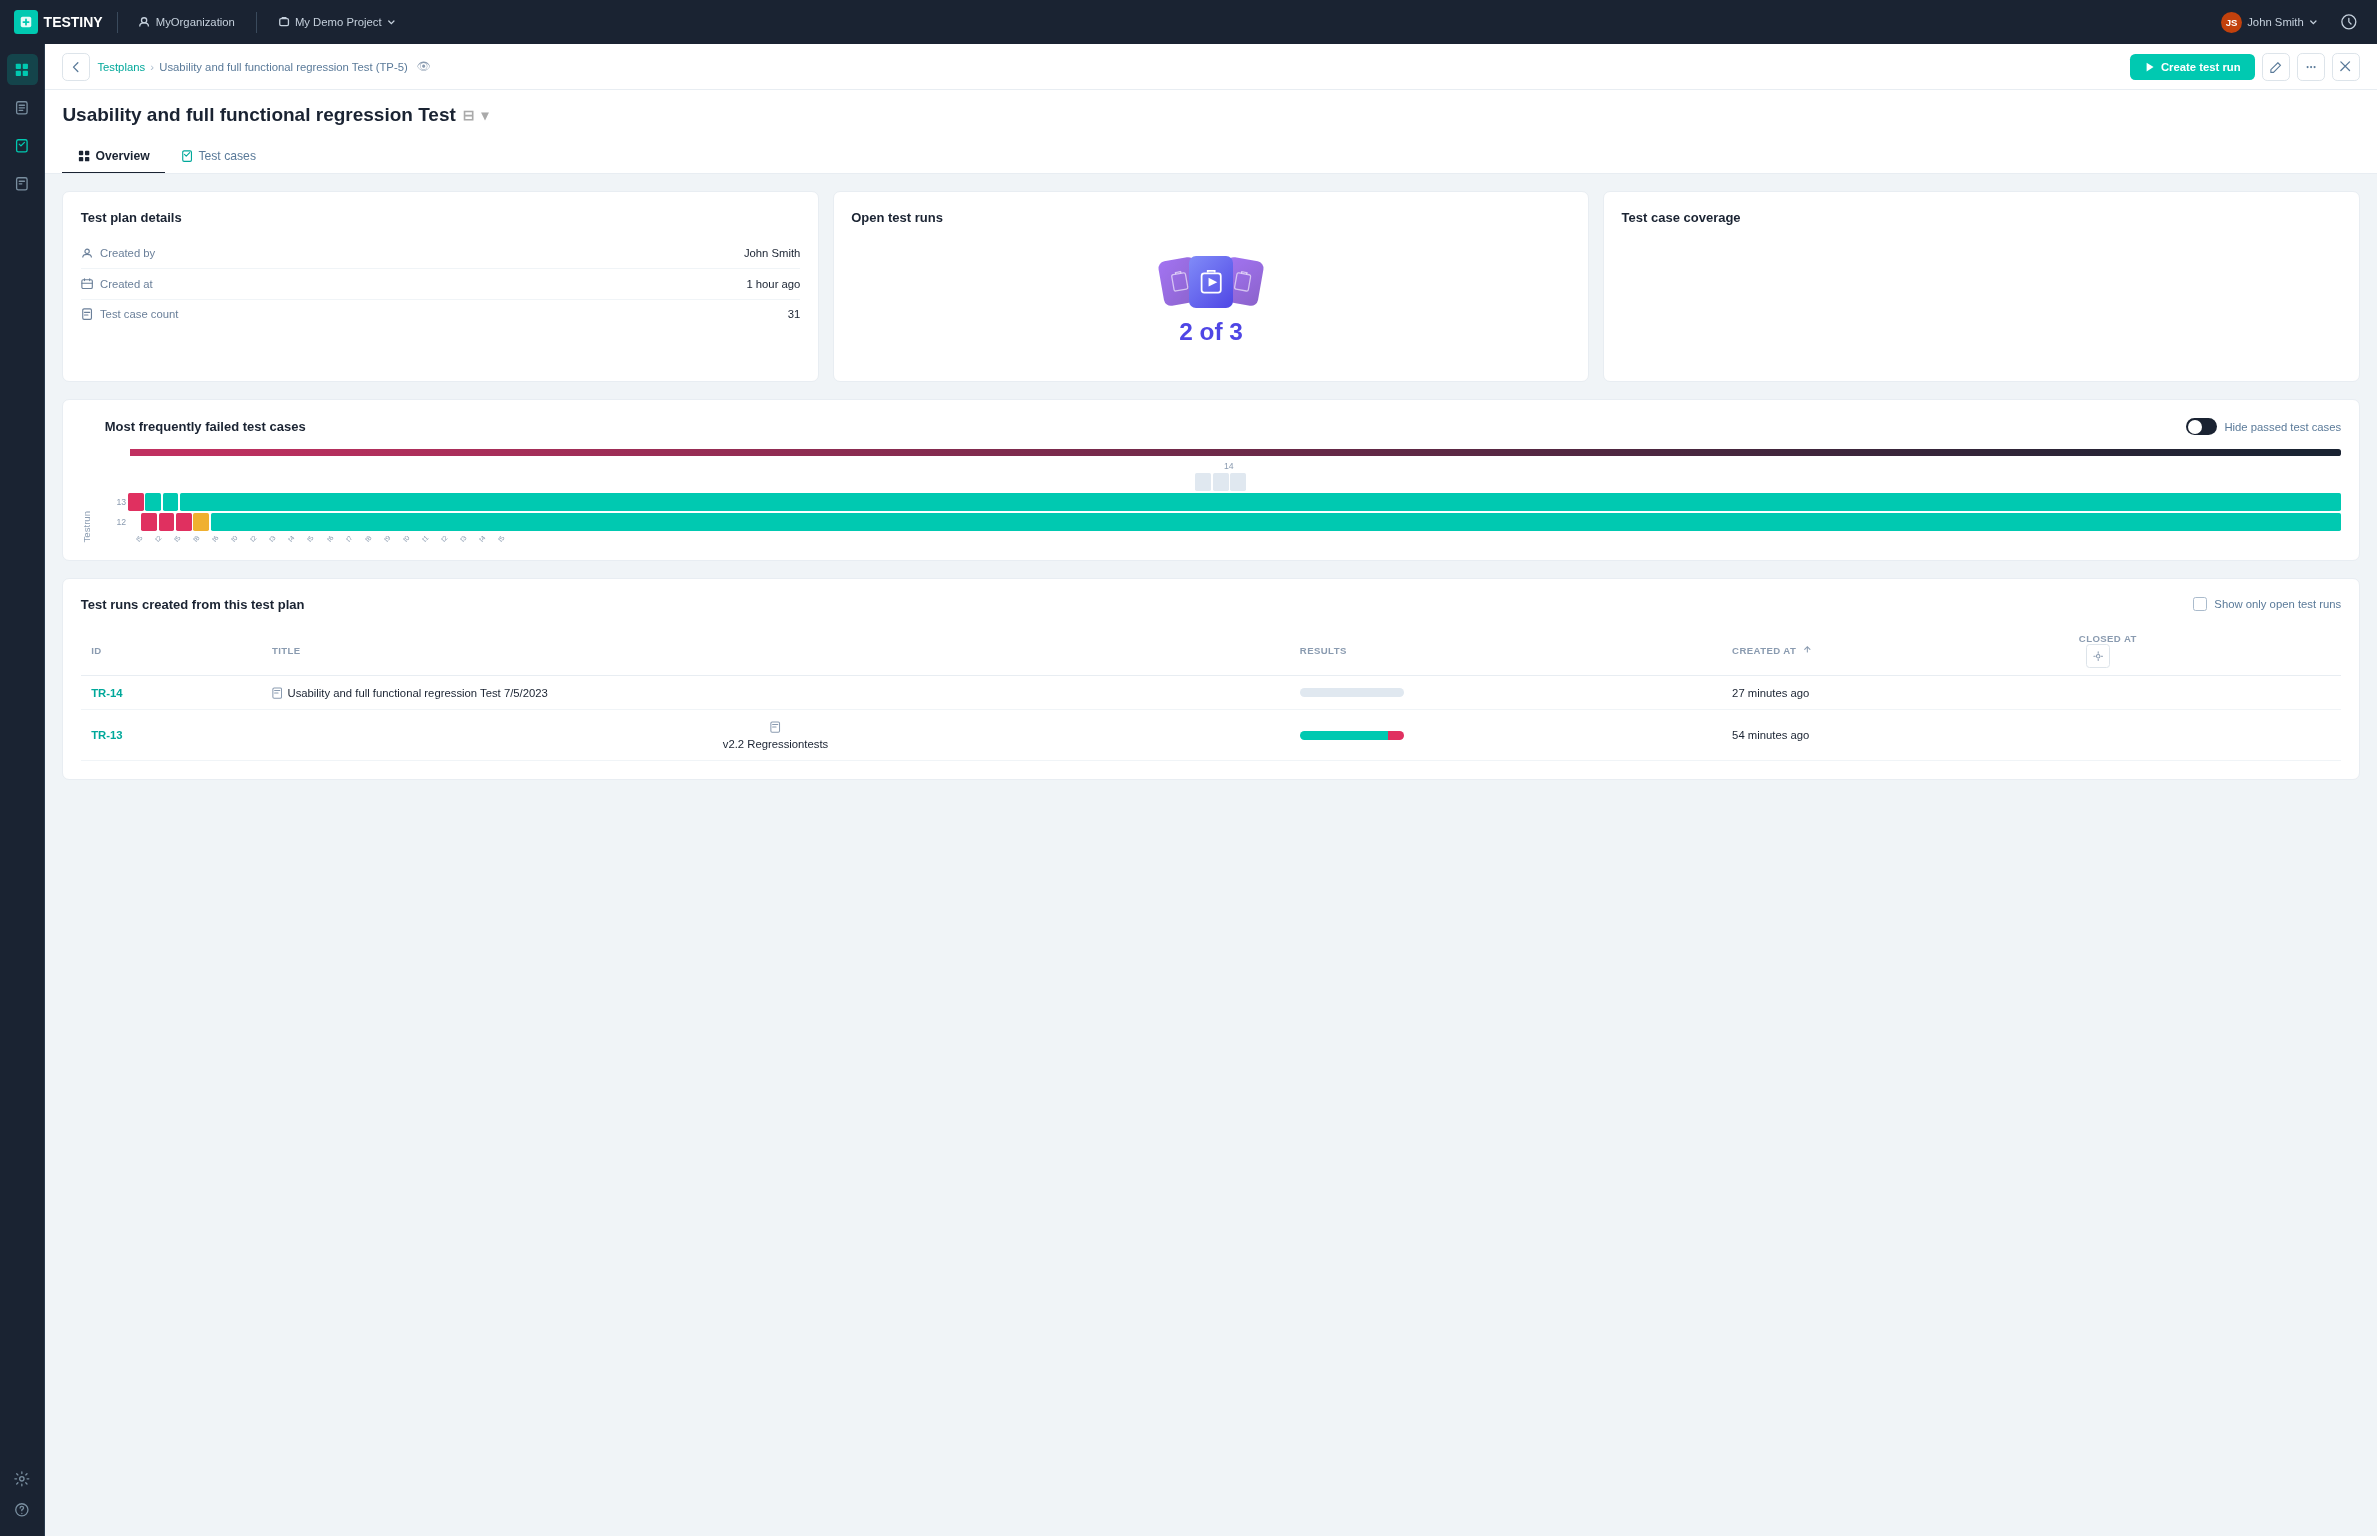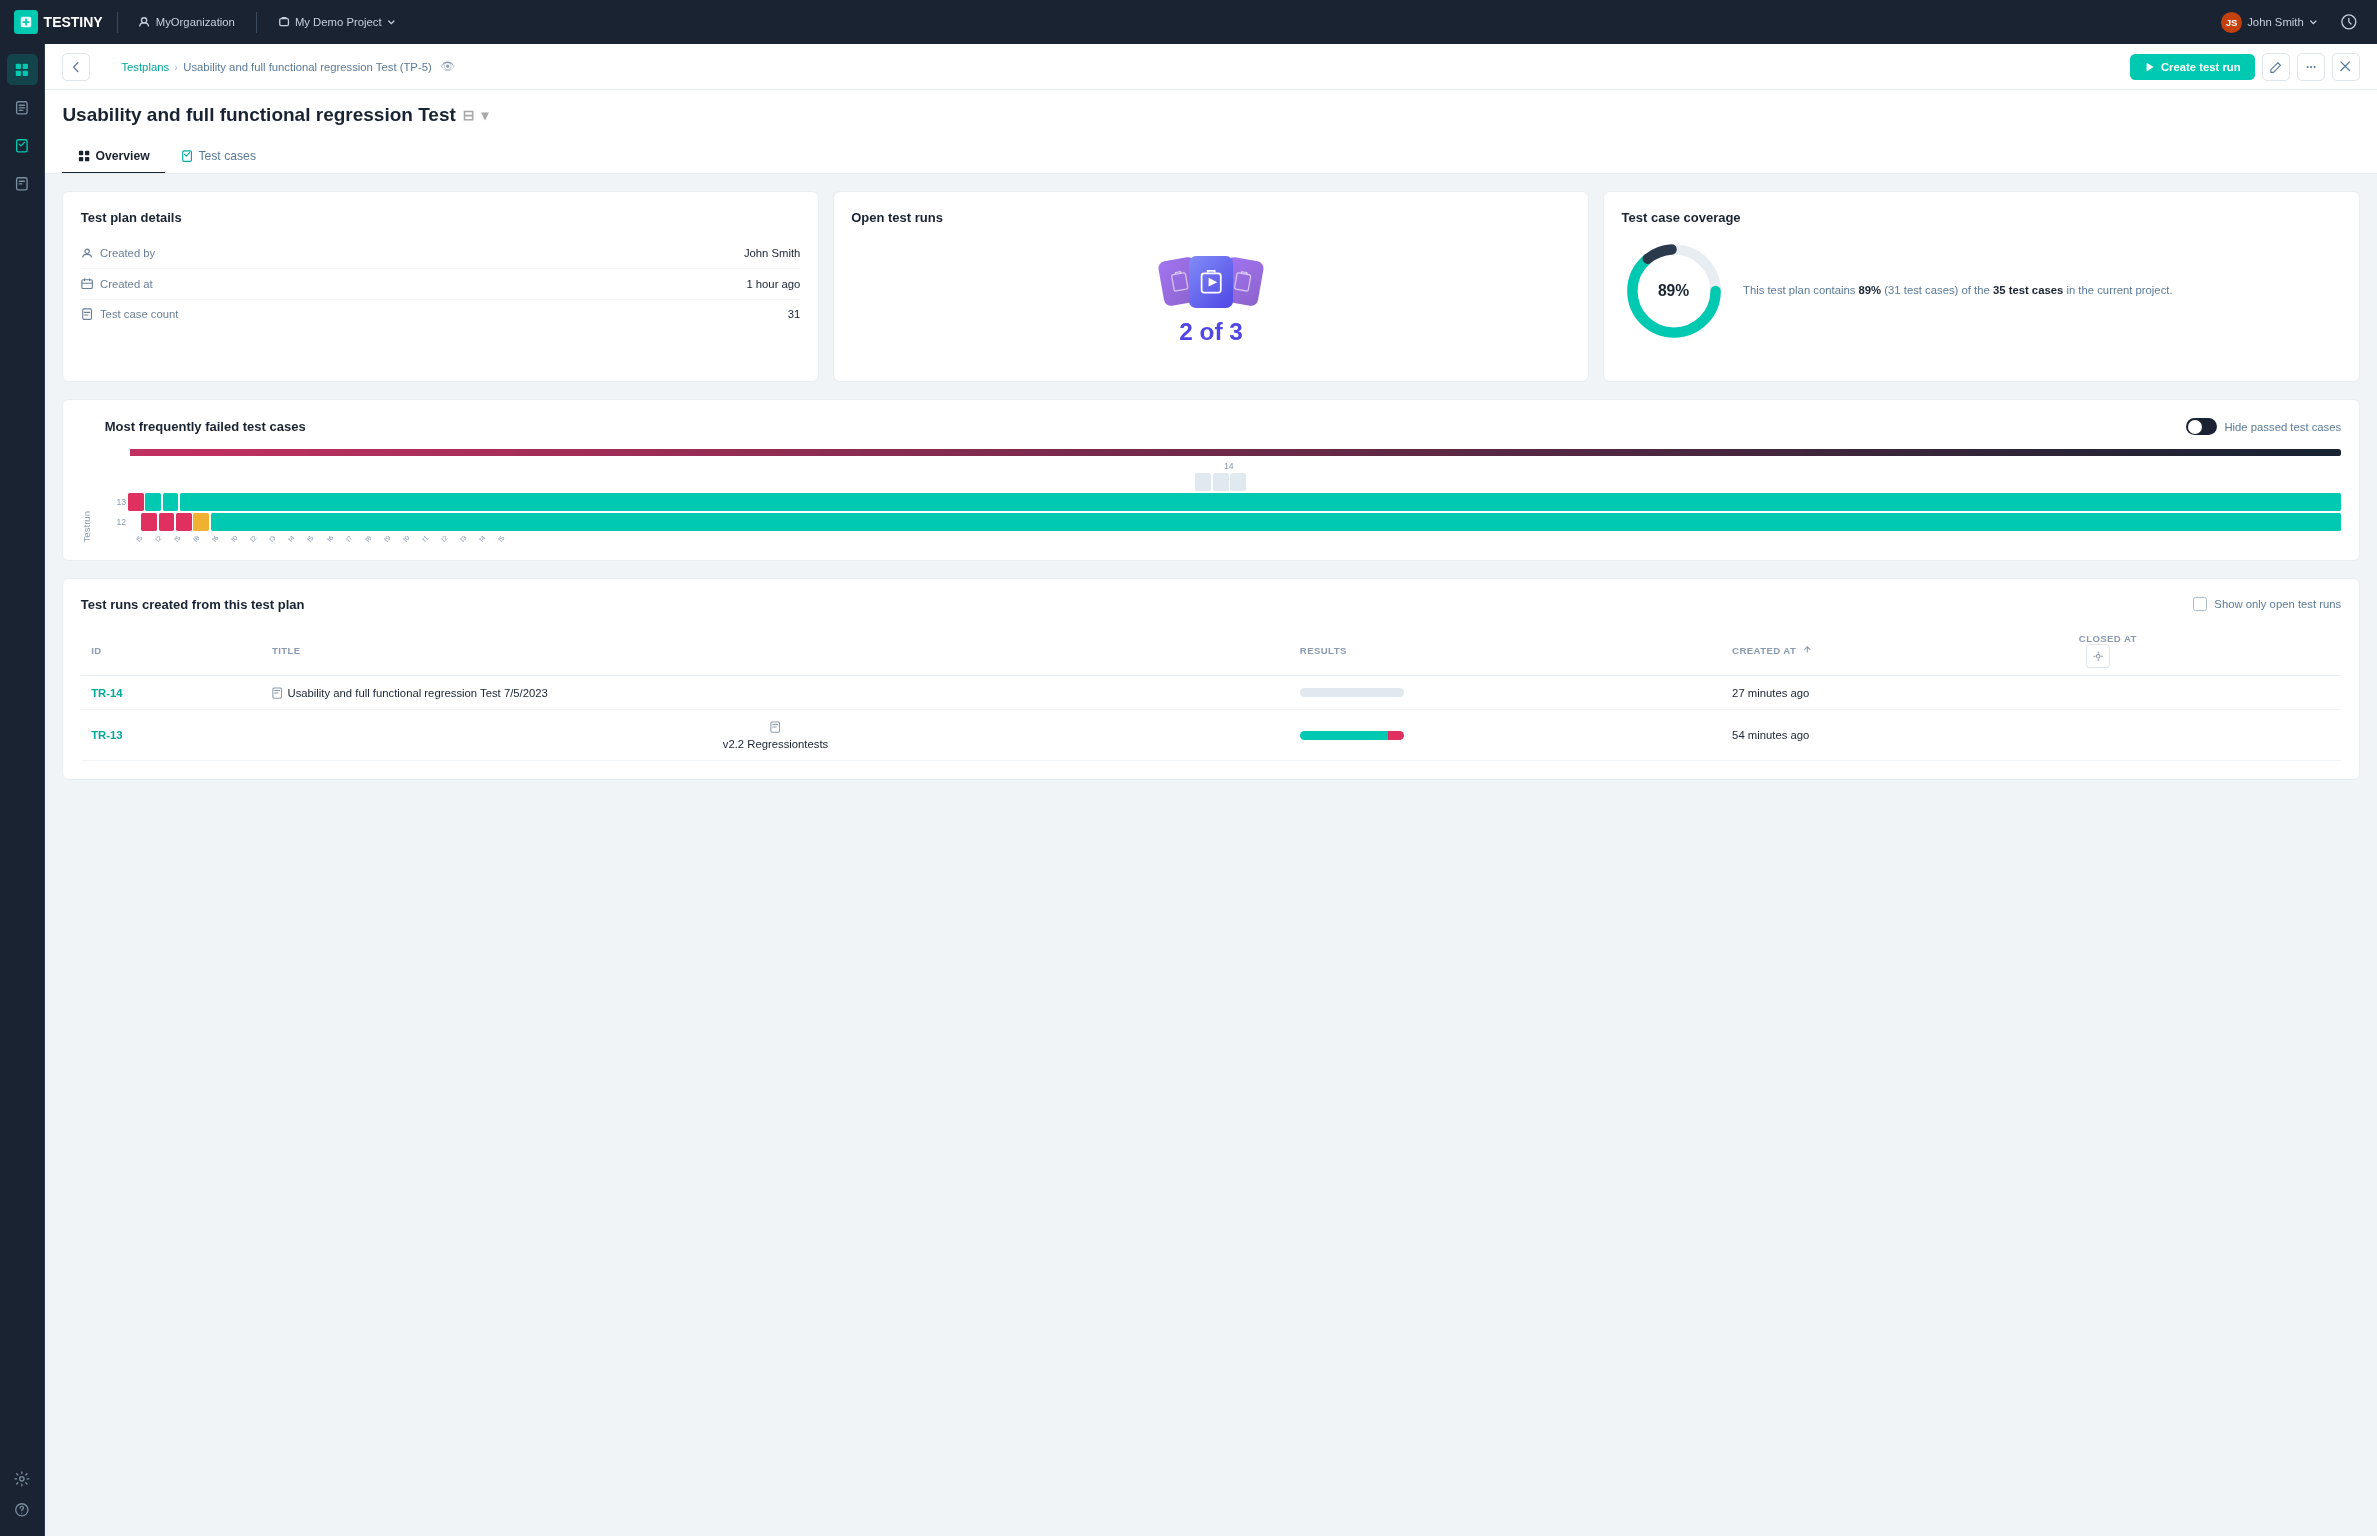--- a/index.html
+++ b/index.html
@@ -111,7 +111,6 @@
       gap: 5.2px;
       font-size: 11.3px;
       color: #5a7a99;
-      margin-left: 24px;
     }
     .breadcrumb a { color: #00a89a; text-decoration: none; cursor: pointer; }
     .breadcrumb-sep { color: #aabbcc; }

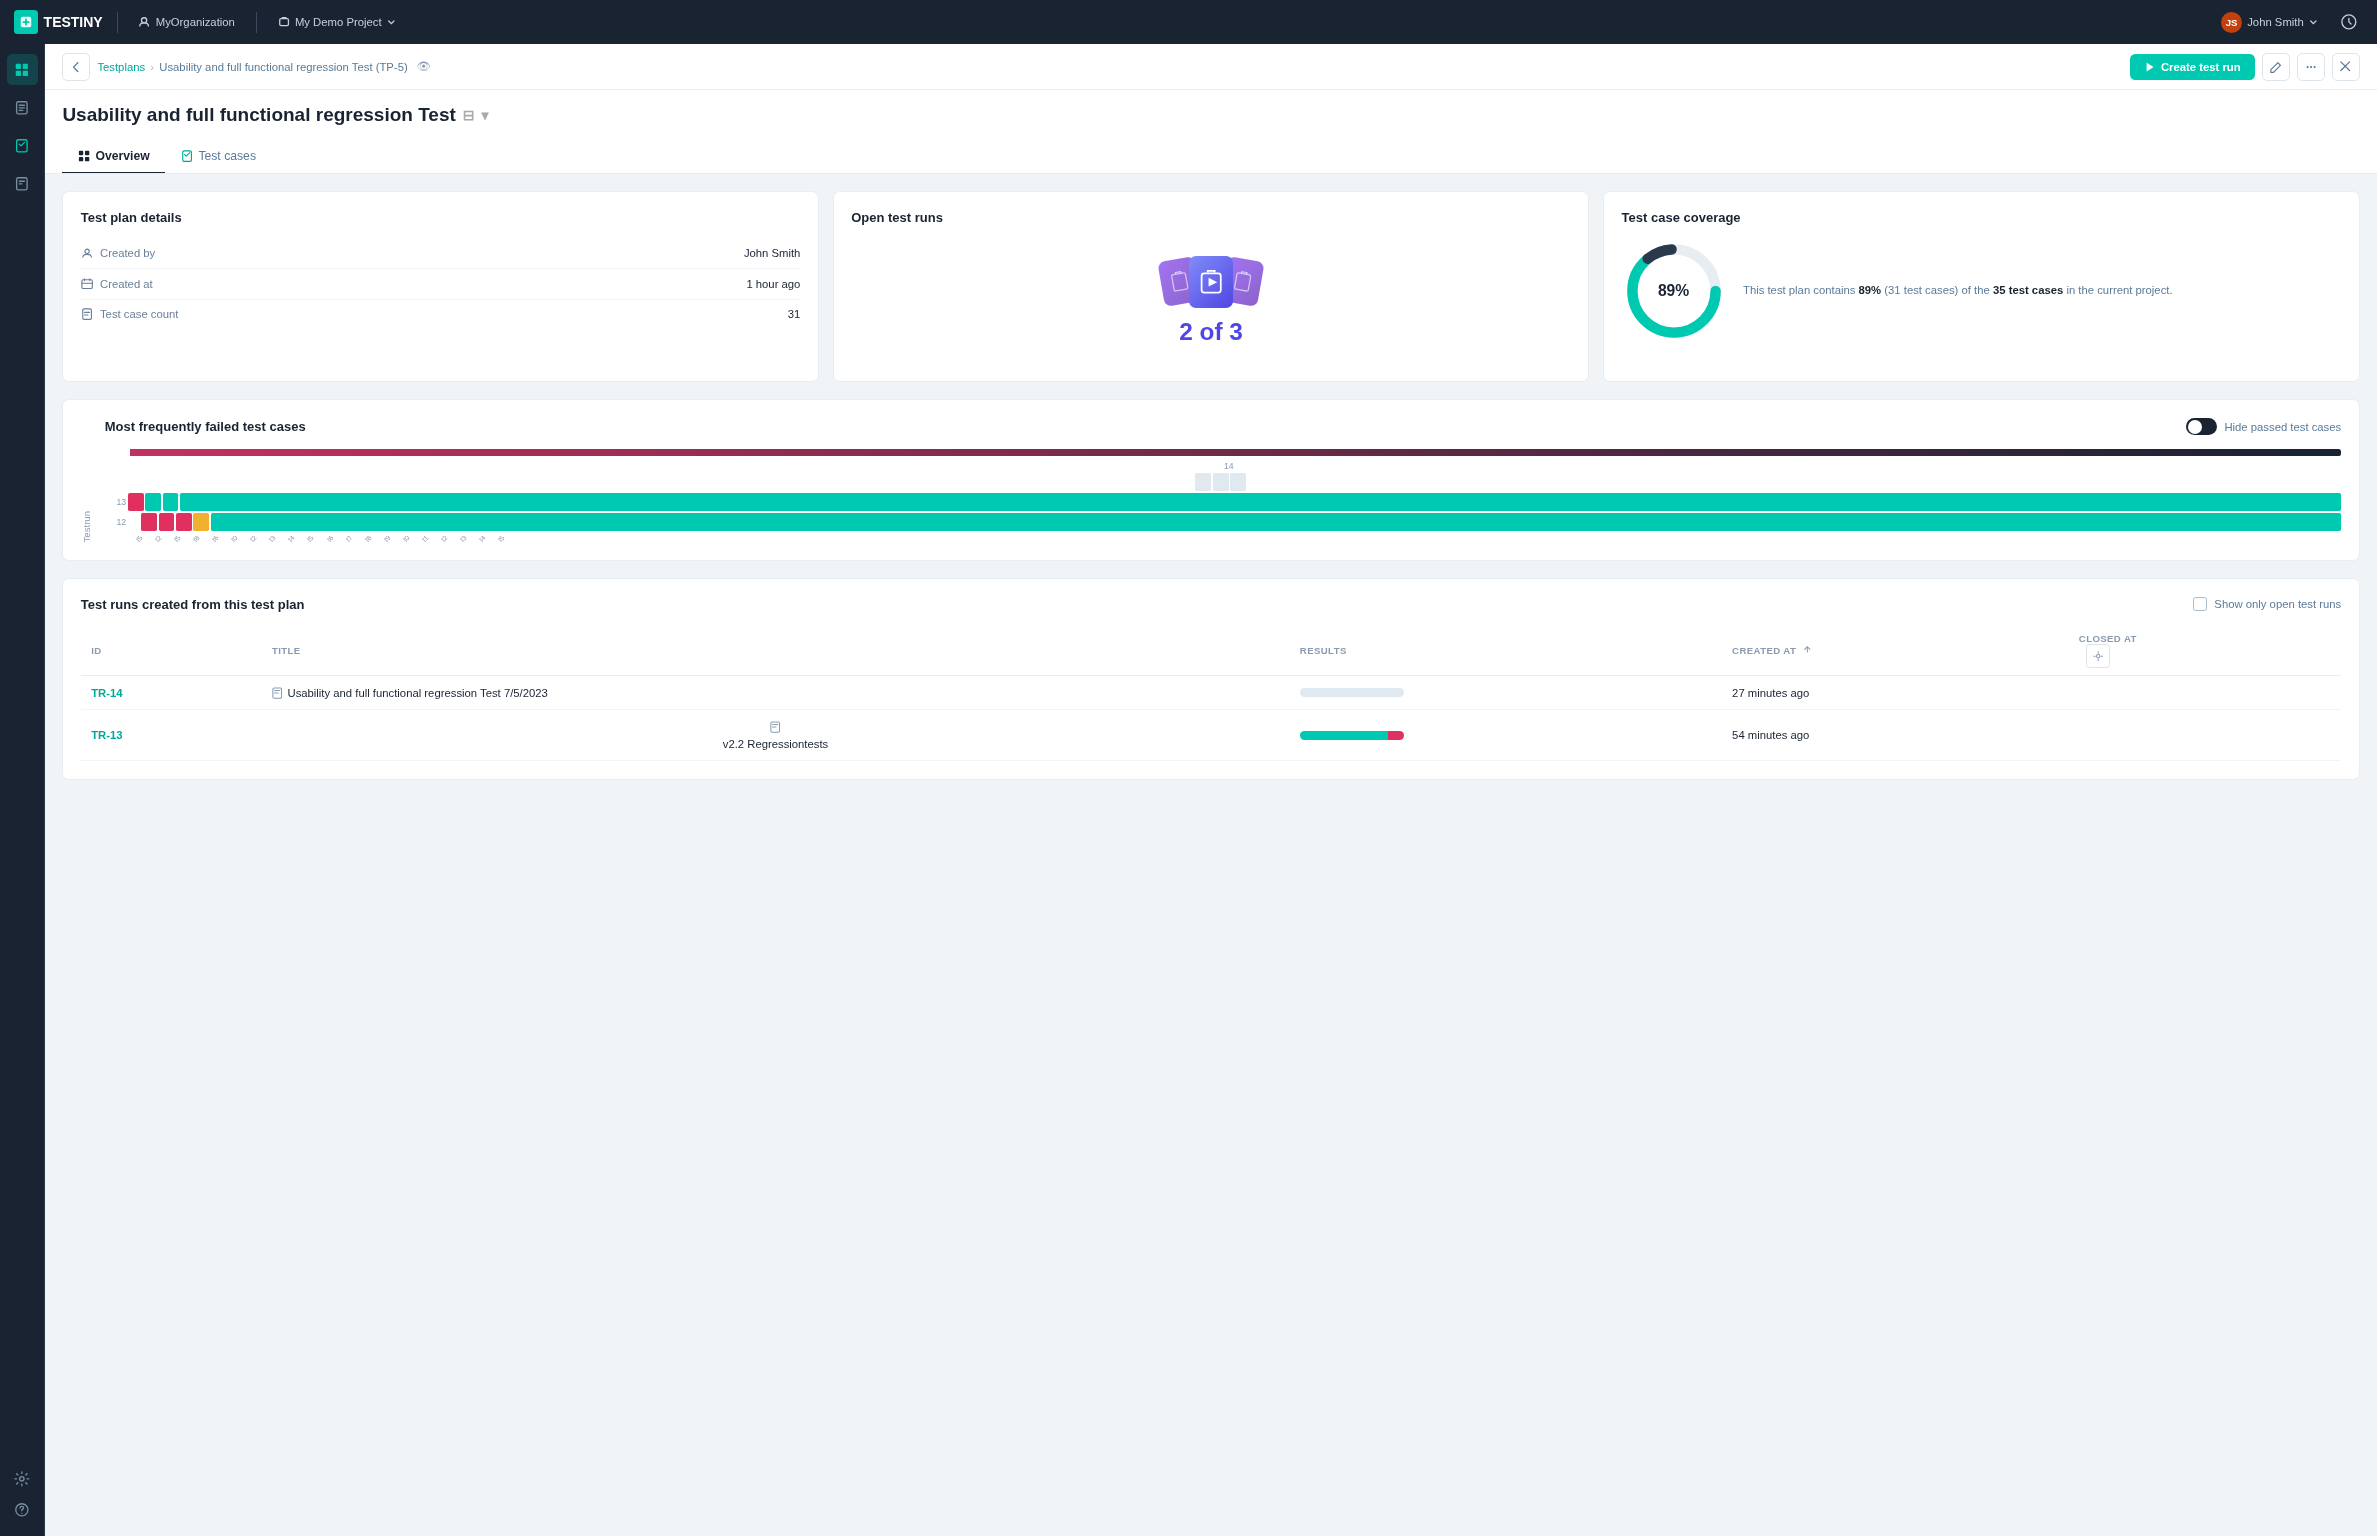--- a/index.html
+++ b/index.html
@@ -645,22 +645,6 @@
 
         <div class="card">
           <div class="card-title">Test case coverage</div>
-          <div class="coverage-content">
-            <div class="donut-container">
-              <svg width="104" height="104" viewBox="0 0 120 120">
-
-                <circle cx="60" cy="60" r="48" fill="none" stroke="#e8edf2" stroke-width="12"></circle>
-
-                <circle cx="60" cy="60" r="48" fill="none" stroke="#00c9b1" stroke-width="12" stroke-dasharray="267 301.6" stroke-dashoffset="75.4" stroke-linecap="round"></circle>
-
-                <circle cx="60" cy="60" r="48" fill="none" stroke="#2a3a4c" stroke-width="12" stroke-dasharray="30 301.6" stroke-dashoffset="-193" stroke-linecap="round"></circle>
-              </svg>
-              <div class="donut-text">89%</div>
-            </div>
-            <div class="coverage-desc">
-              This test plan contains <strong>89%</strong> (31 test cases) of the <strong>35 test cases</strong> in the current project.
-            </div>
-          </div>
         </div>
       </div>
 

